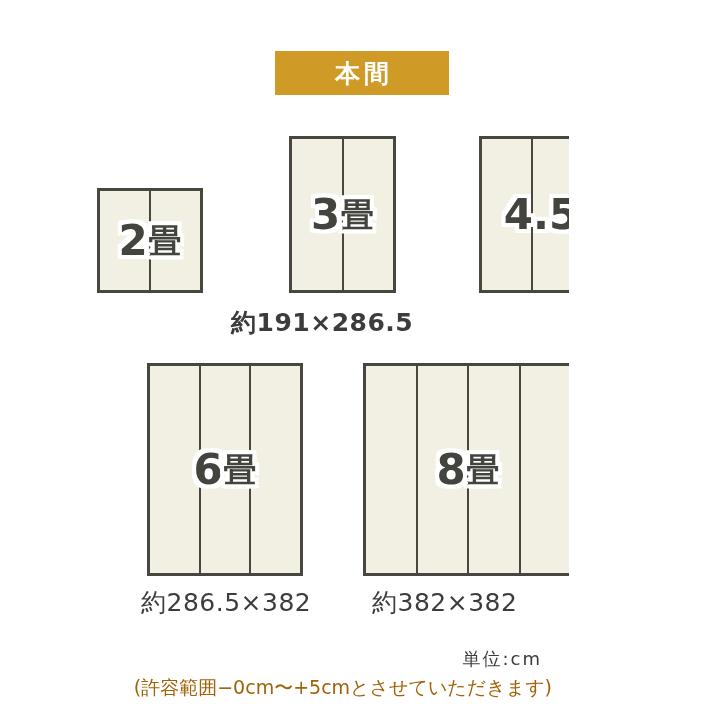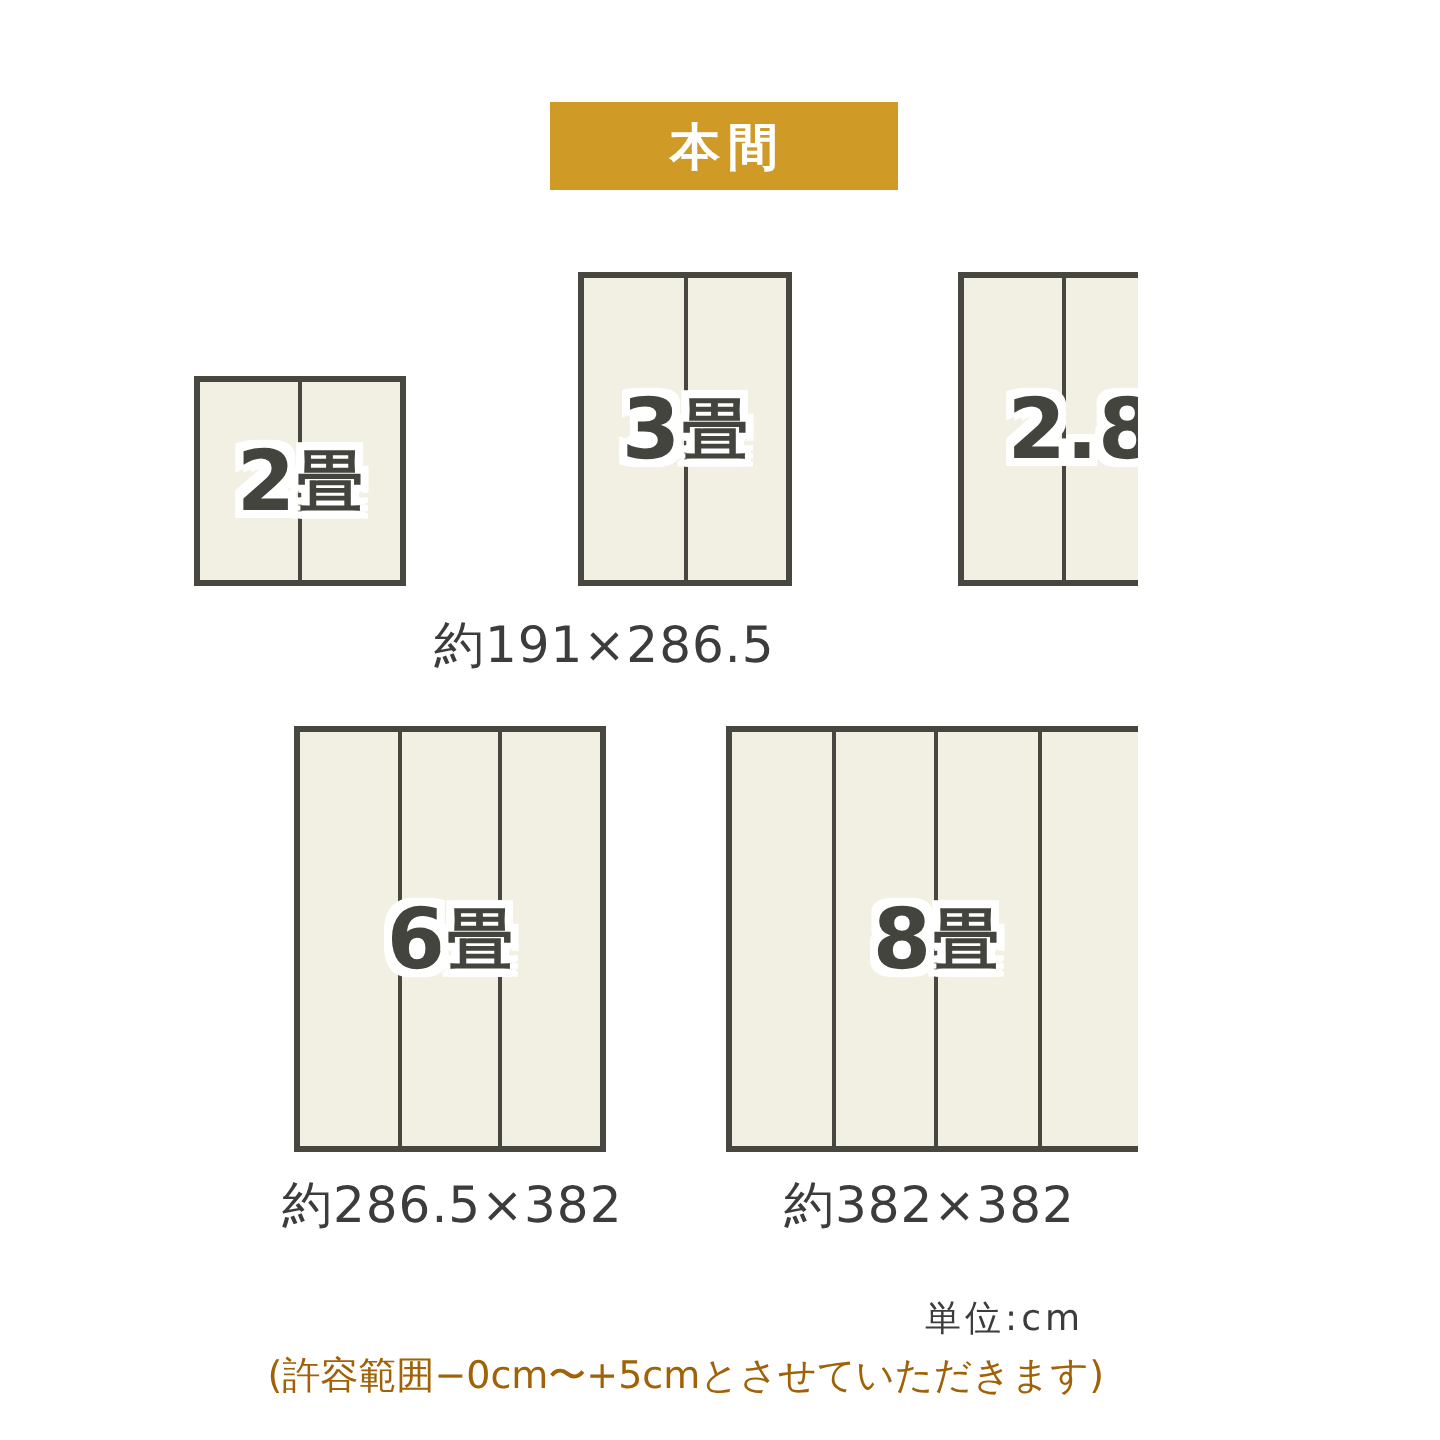--- a/index.html
+++ b/index.html
@@ -139,7 +139,7 @@
       <div class="panel"></div>
     </div>
     <div class="mat-label">
-      <span class="num">2.8</span>
+      <span class="num">4.5</span>
         <span class="jo">畳</span>
     </div>
   </div>

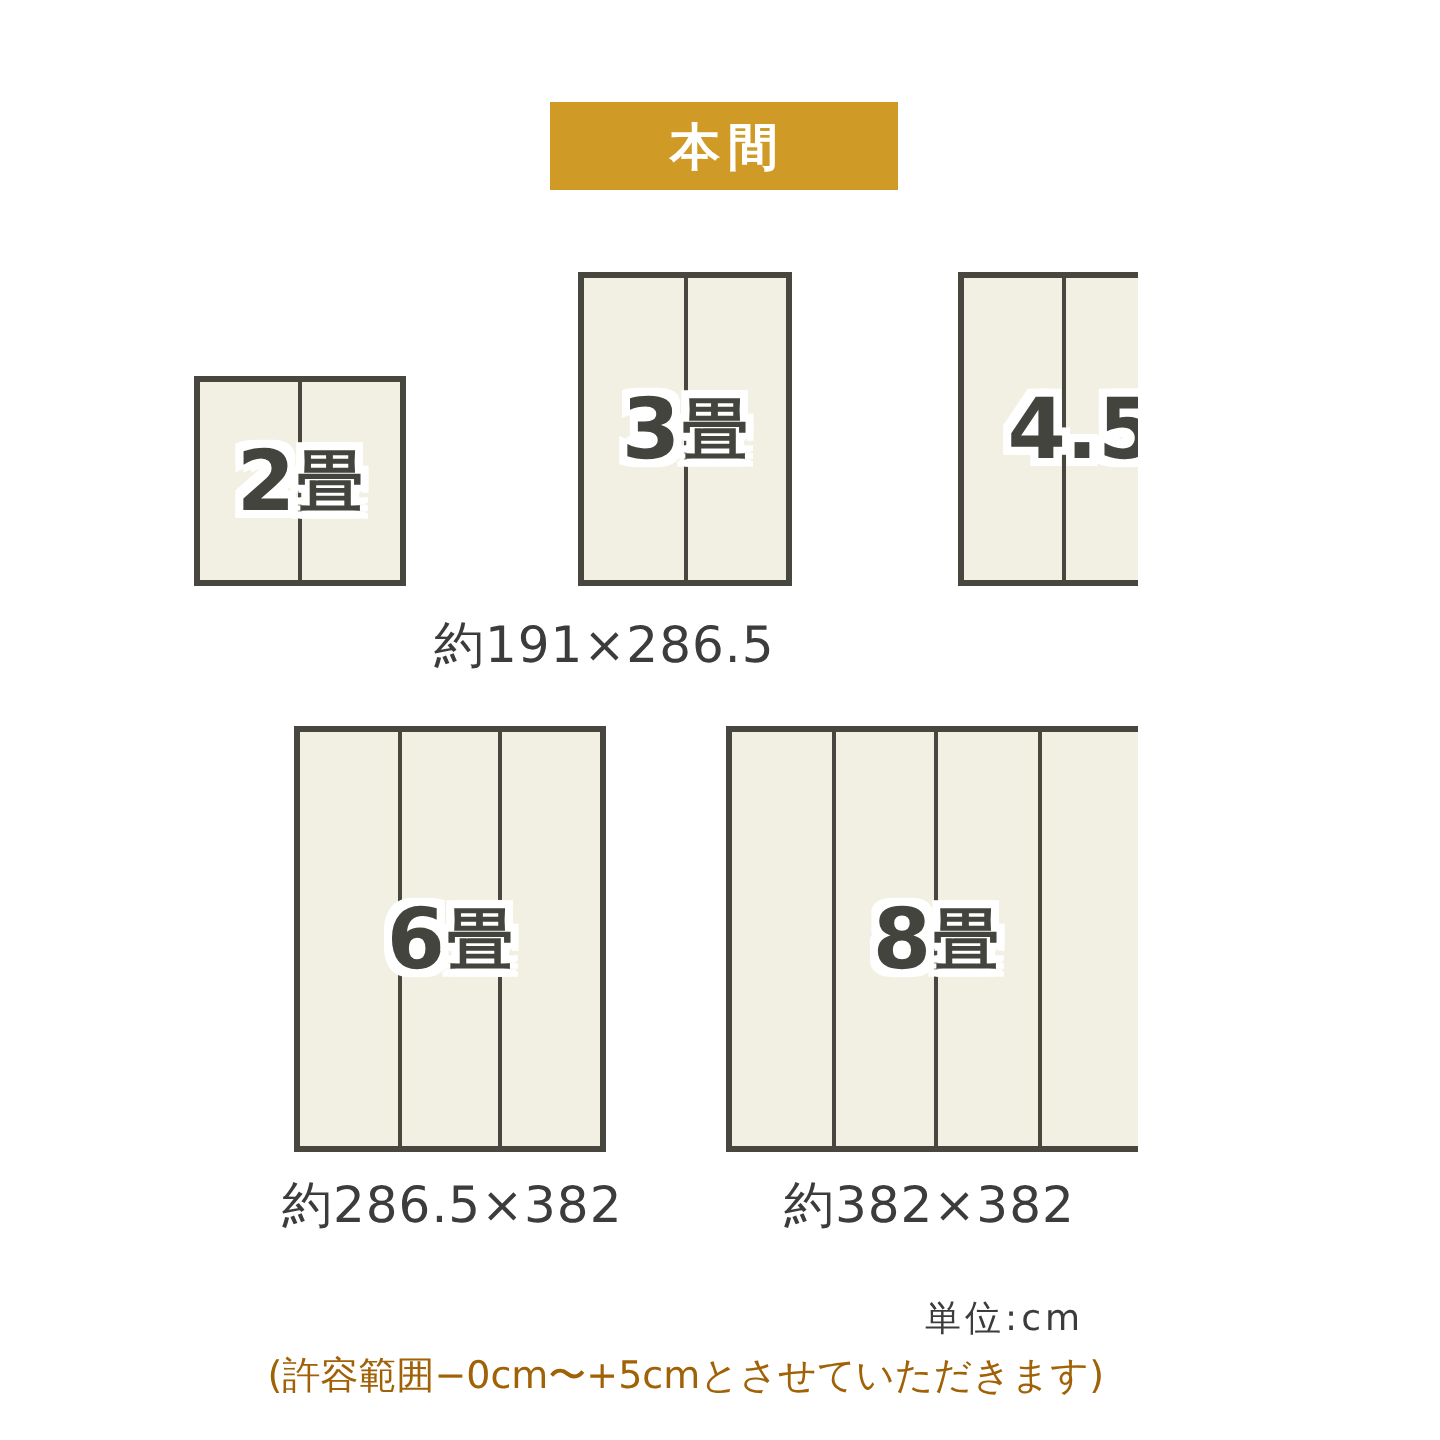--- a/index.html
+++ b/index.html
@@ -77,7 +77,7 @@
     letter-spacing: 0.5px;
   }
   .dim-2  { left:  81px; top: 306px; }
-  .dim-3  { left: 217px; top: 306px; }
+  .dim-3  { left: 231px; top: 306px; font-weight: bold; }
   .dim-45 { left: 412px; top: 306px; }
   .dim-6  { left: 129px; top: 586px; margin-left: 12px; }
   .dim-8  { left: 392px; top: 586px; }

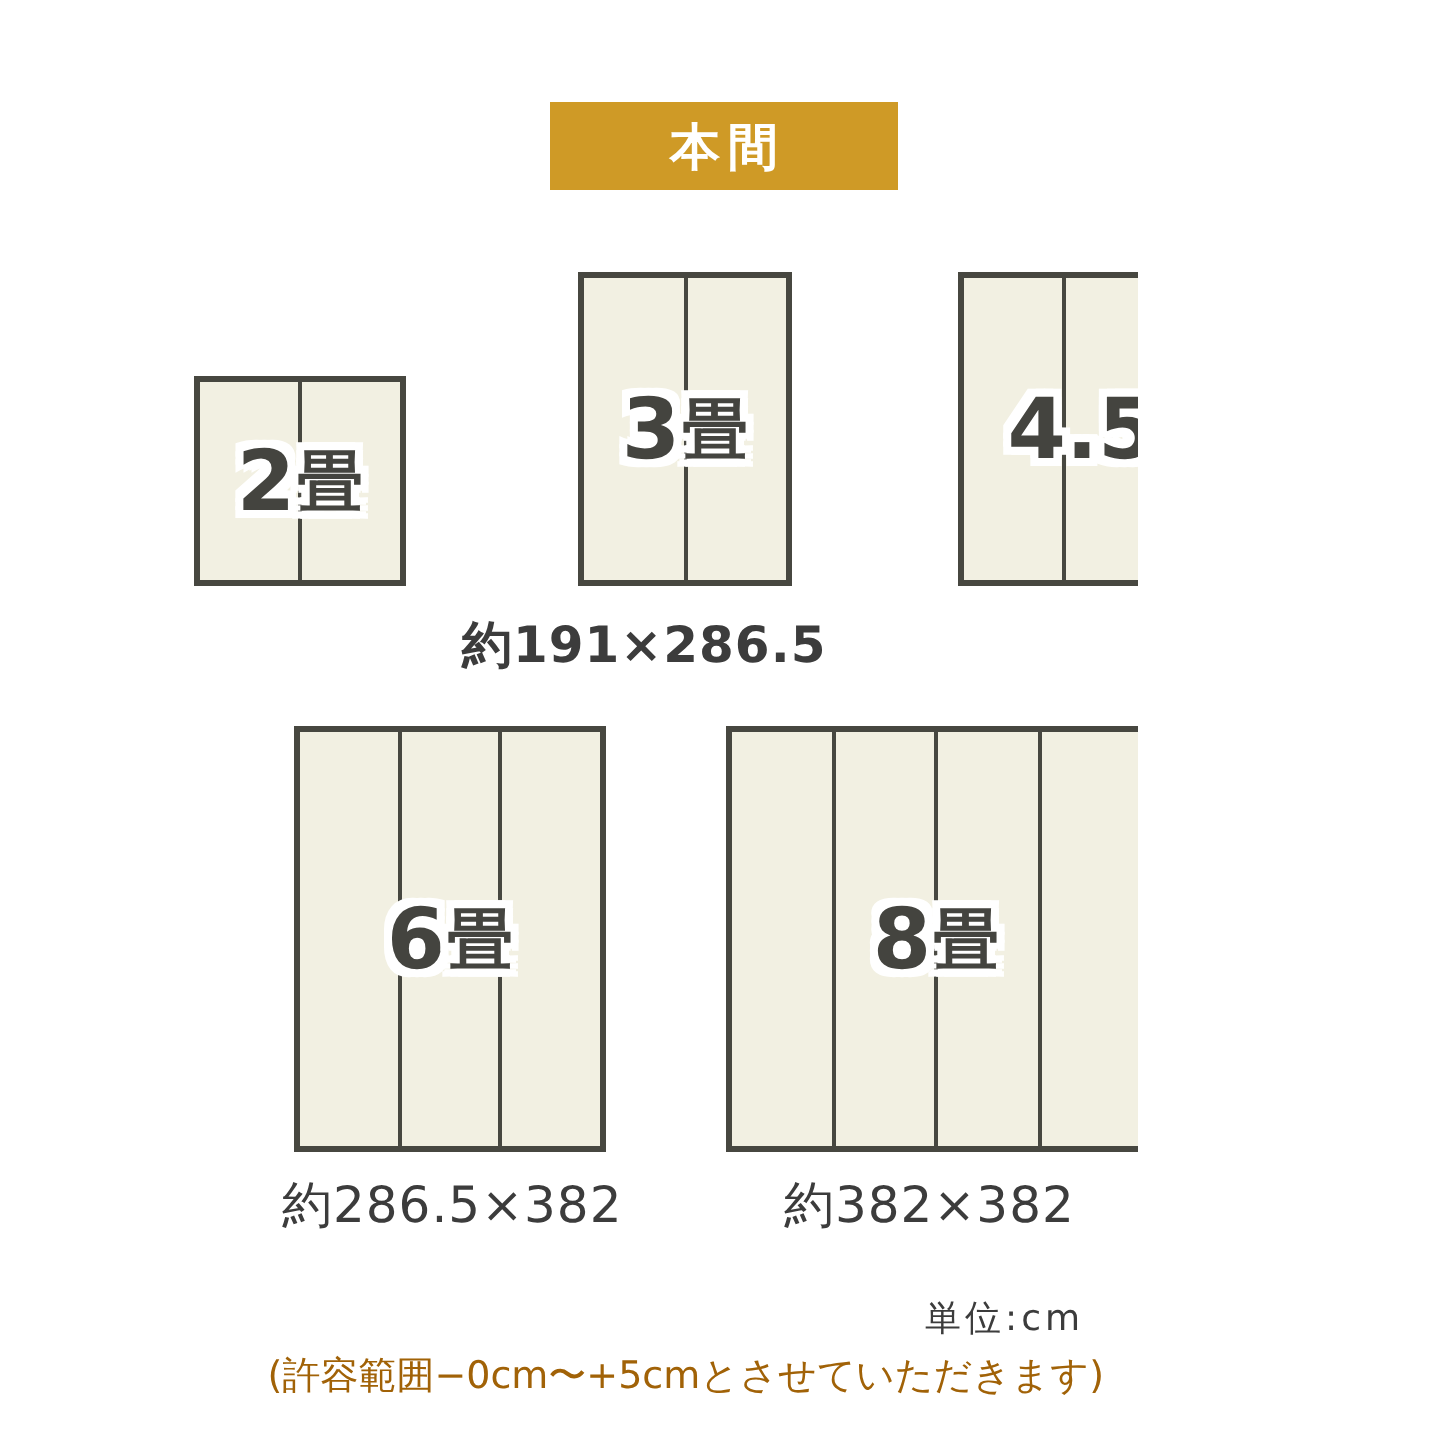--- a/index.html
+++ b/index.html
@@ -80,7 +80,7 @@
   .dim-3  { left: 231px; top: 306px; font-weight: bold; }
   .dim-45 { left: 412px; top: 306px; }
   .dim-6  { left: 129px; top: 586px; margin-left: 12px; }
-  .dim-8  { left: 392px; top: 586px; }
+  .dim-8  { left: 372px; top: 586px; }
 
   
   .unit-note {

